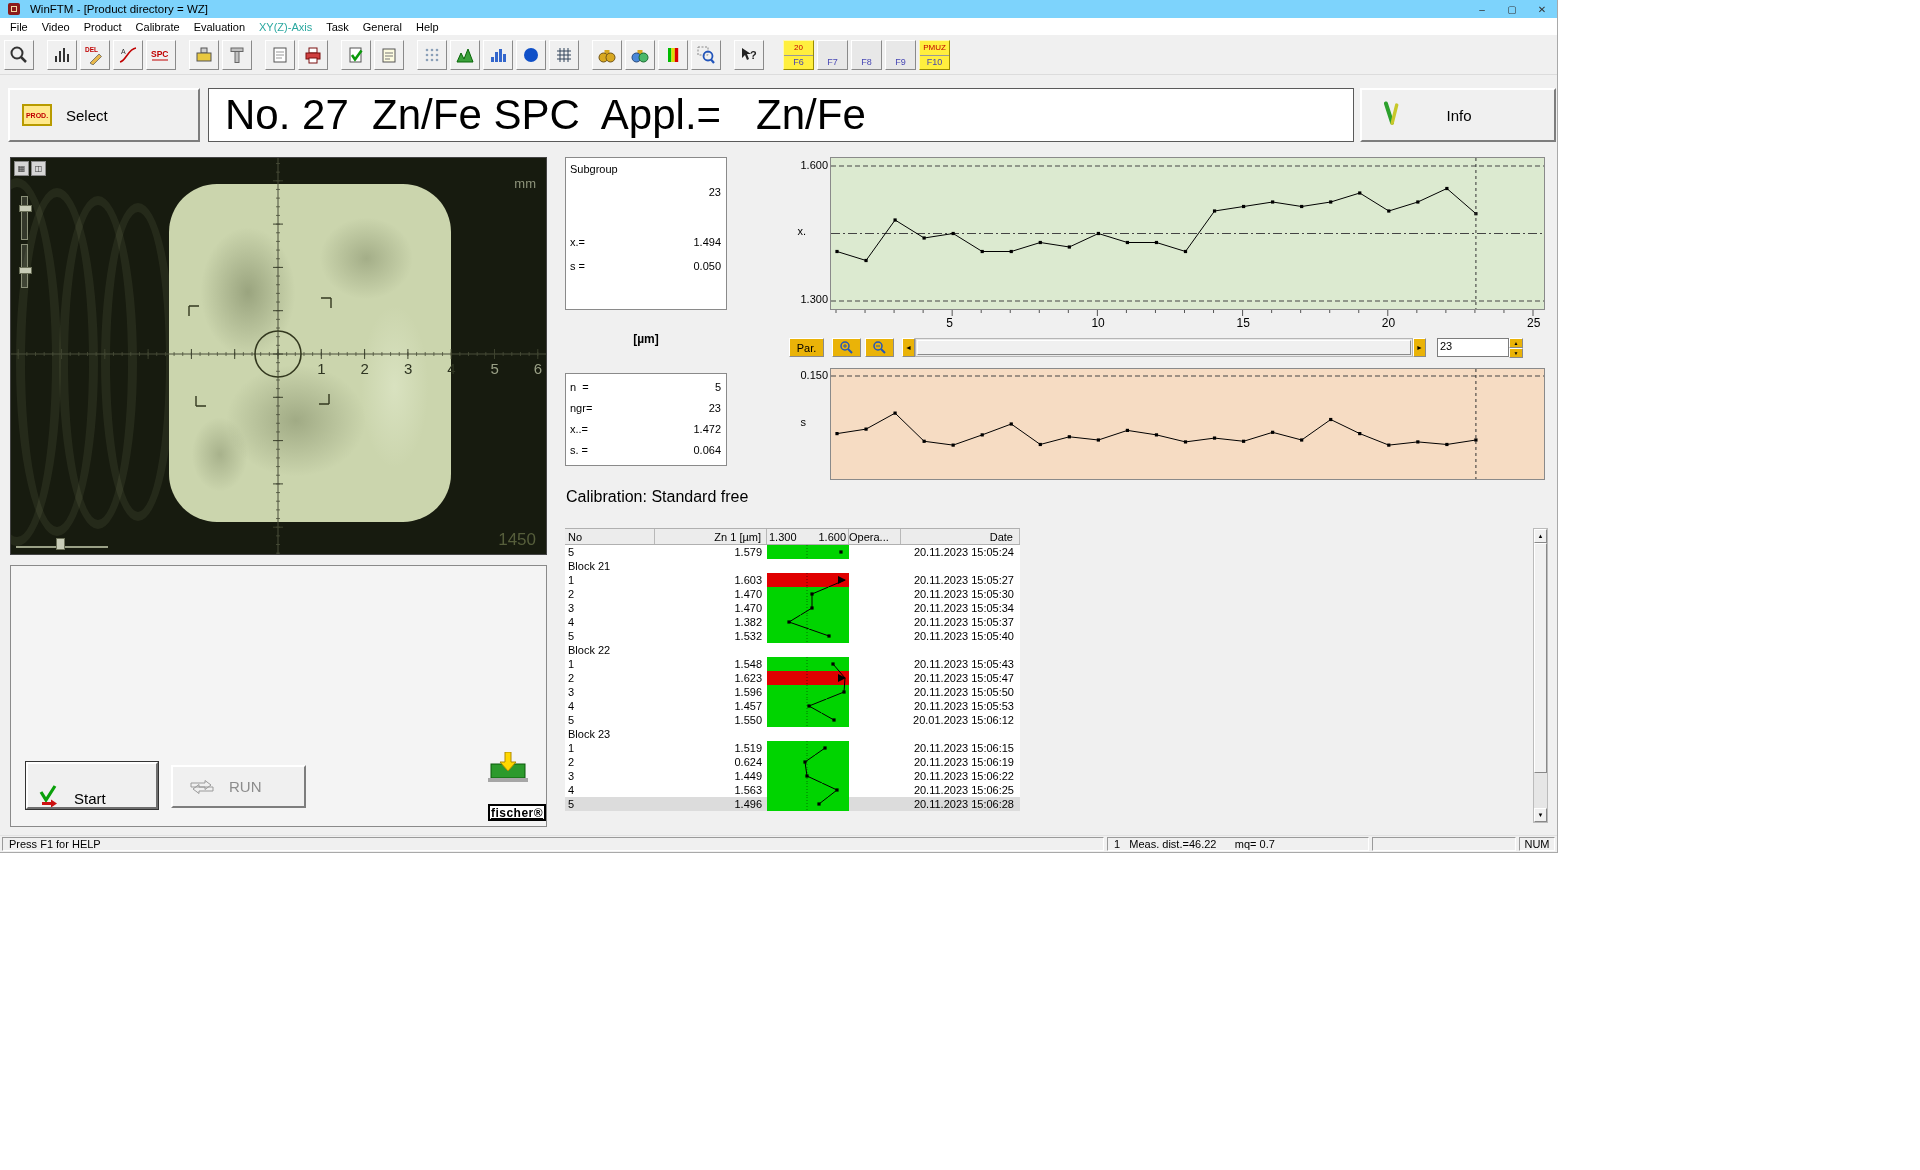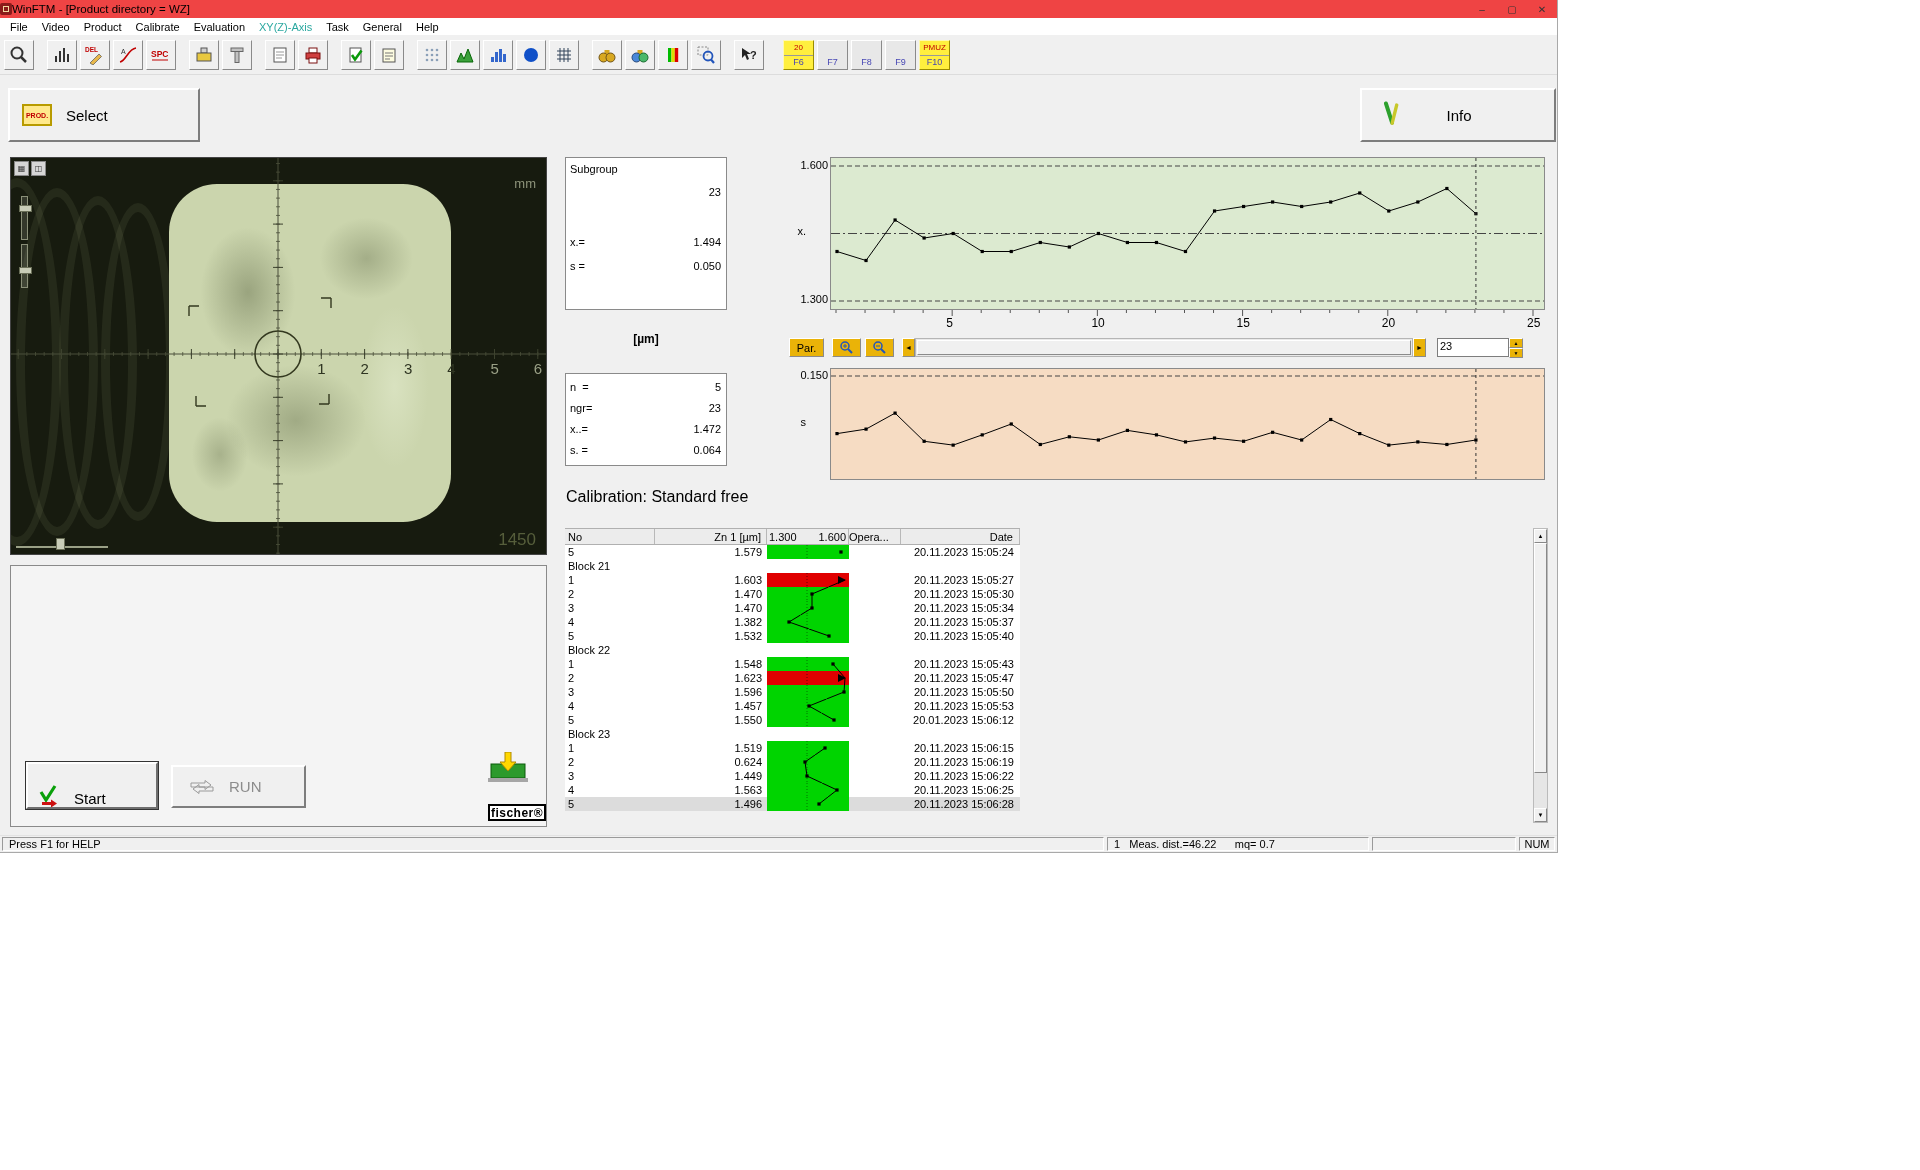--- a/index.html
+++ b/index.html
@@ -8,7 +8,7 @@
   .pre{white-space:pre;}
   .abs{position:absolute;}
   
-  .titlebar{position:absolute;left:0;top:0;width:1557px;height:18px;background:#ef4444;display:flex;align-items:center;gap:0;padding-left:0;box-sizing:border-box;}
+  .titlebar{position:absolute;left:0;top:0;width:1557px;height:18px;background:#7dd3fc;display:flex;align-items:center;gap:10px;padding-left:8px;box-sizing:border-box;}
   .appicon{width:12px;height:12px;background:#8b1b1b;border-radius:2px;position:relative;}
   .appicon:after{content:"";position:absolute;left:3px;top:3px;width:6px;height:6px;border:1px solid #f3d9a0;box-sizing:border-box;}
   .titletext{font-size:11.5px;}

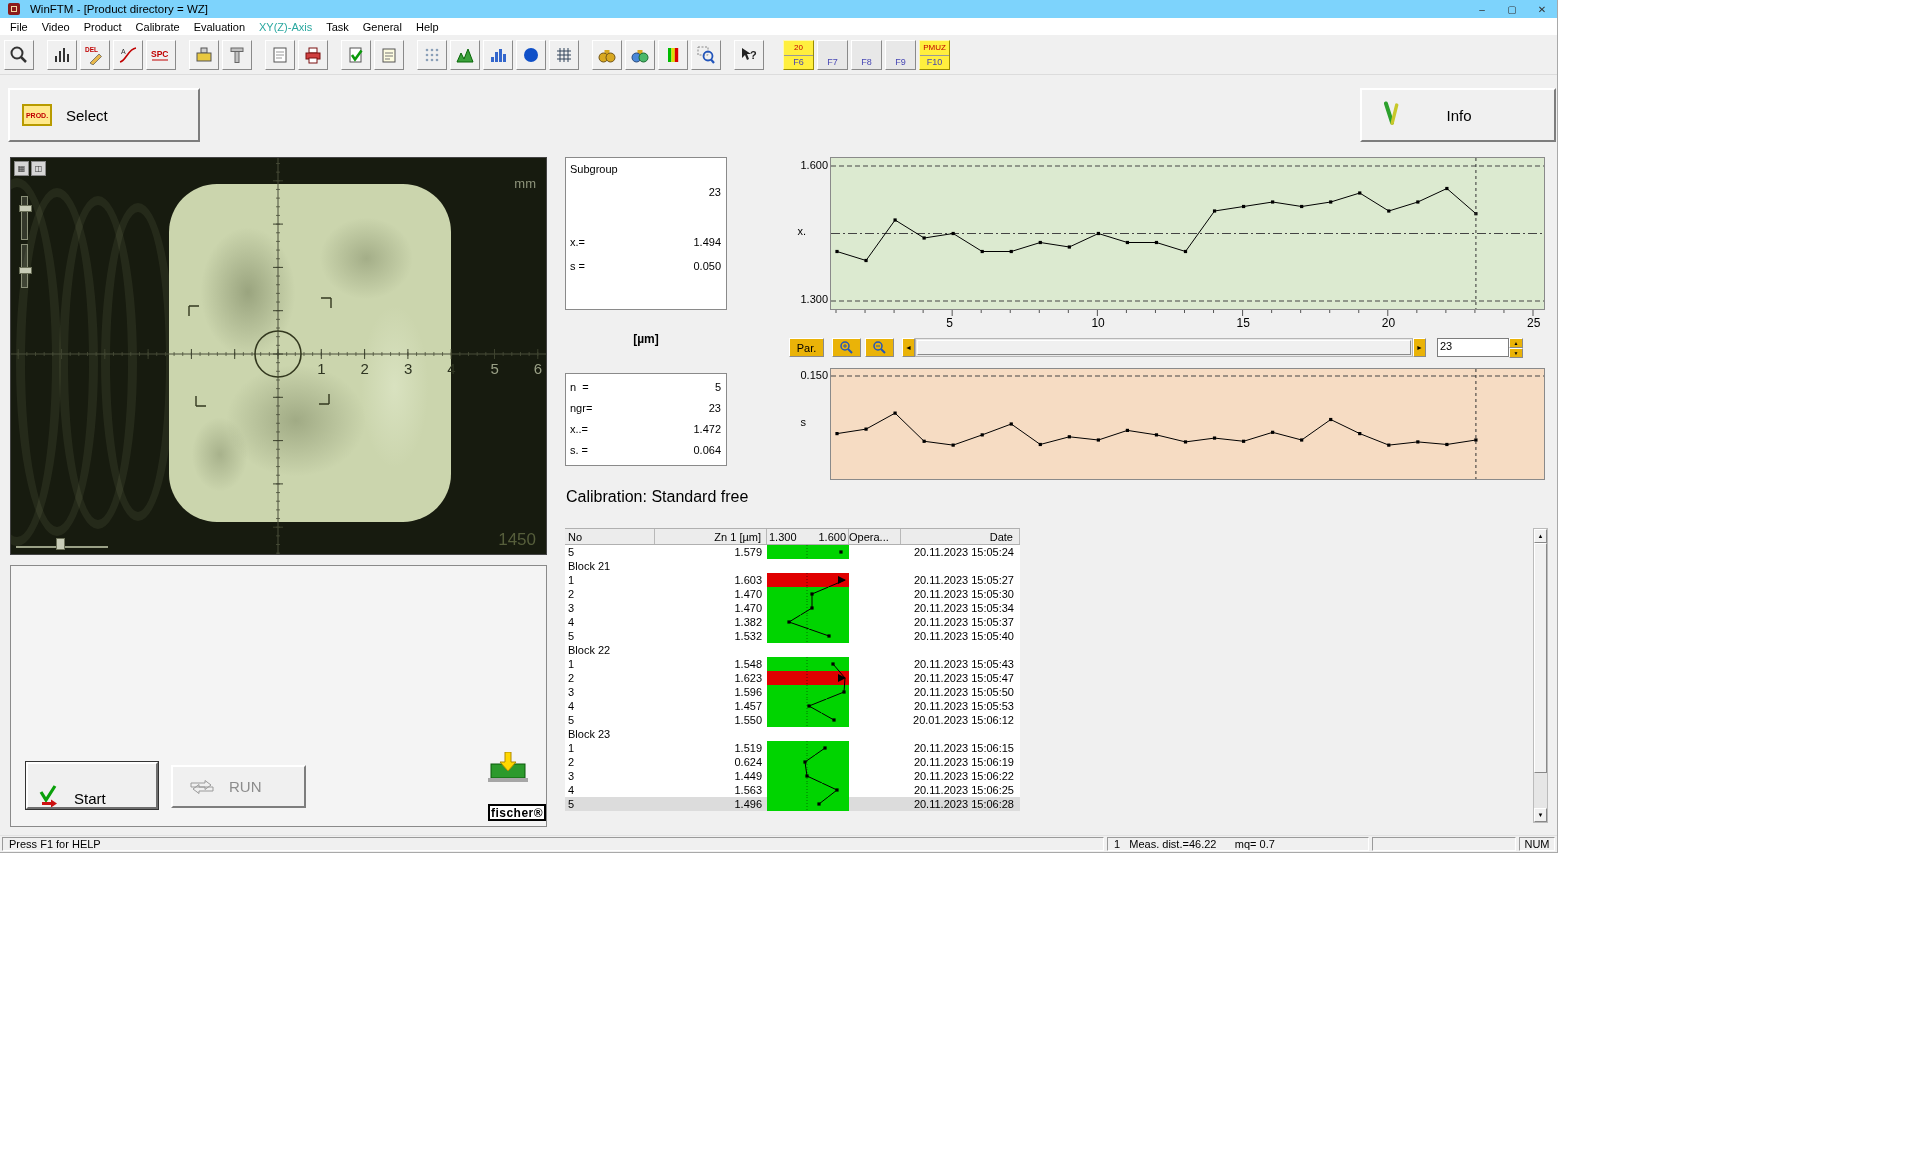--- a/index.html
+++ b/index.html
@@ -315,6 +315,7 @@
     <span class="prodbadge">PROD.</span>
     <span>Select</span>
   </div>
+  <div class="abs title-display pre">No. 27  Zn/Fe SPC  Appl.=   Zn/Fe</div>
   <div class="abs bigbtn info-btn">
     <svg width="26" height="34" style="margin-left:16px">
         <rect x="9" y="3" width="4" height="24" rx="2" fill="#2ca02c" transform="rotate(-18 11 15)"></rect>

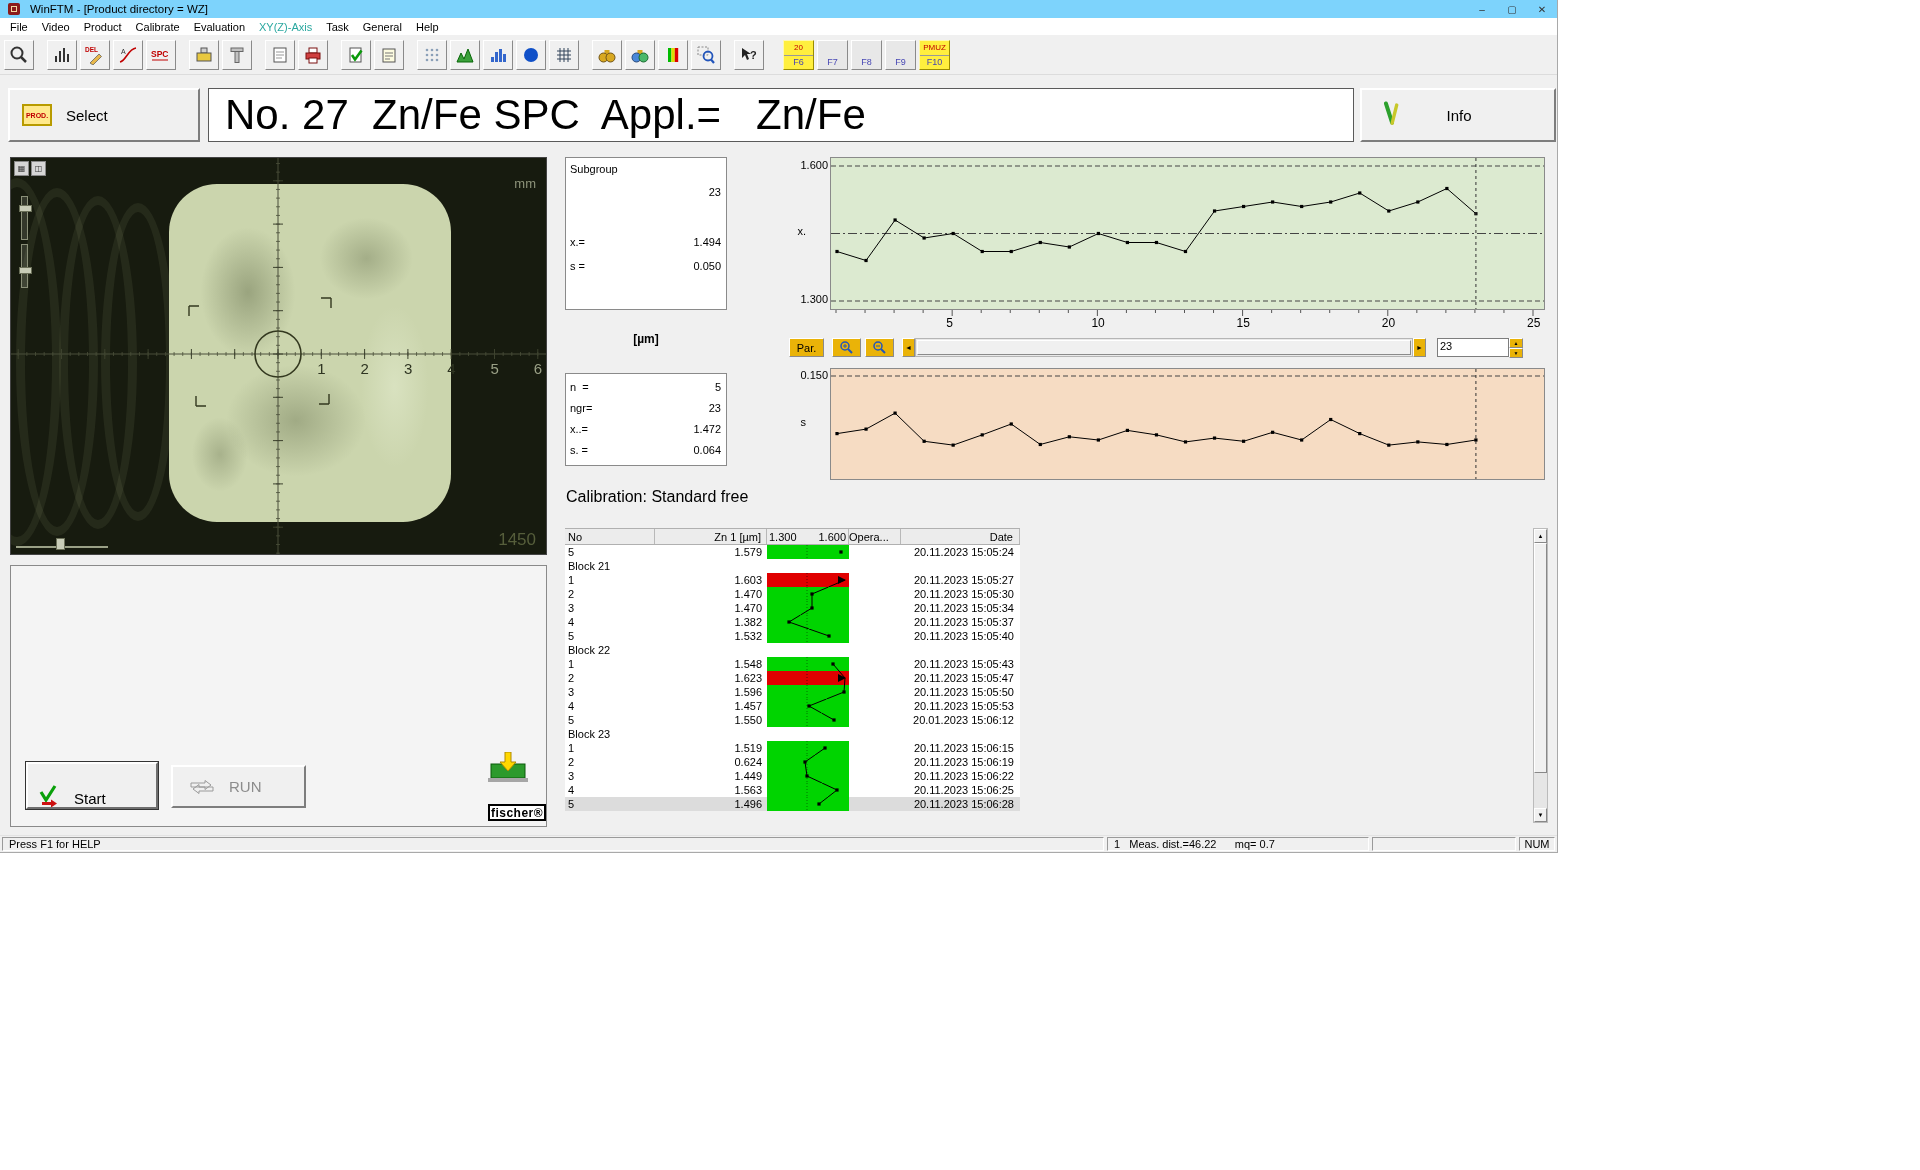--- a/index.html
+++ b/index.html
@@ -56,7 +56,7 @@
   .start-btn{position:absolute;left:15px;top:196px;width:132px;height:47px;background:#f0f0f0;border:2px solid;border-color:#ffffff #6e6e6e #6e6e6e #ffffff;outline:1px solid #333;display:flex;align-items:flex-end;gap:10px;padding-left:10px;box-sizing:border-box;font-size:15px;}
   .run-btn{position:absolute;left:160px;top:199px;width:135px;height:43px;background:#f0f0f0;border:2px solid;border-color:#ffffff #7d7d7d #7d7d7d #ffffff;display:flex;align-items:center;gap:12px;padding-left:14px;box-sizing:border-box;font-size:15px;color:#8c8c8c;}
   .sensor{position:absolute;left:477px;top:186px;}
-  .fischer{position:absolute;left:477px;top:238px;width:58px;height:17px;border:2px solid #000;box-sizing:border-box;background:#fff;display:flex;align-items:center;justify-content:center;font-size:12px;font-weight:bold;letter-spacing:.5px;}
+  .fischer{position:absolute;left:477px;top:238px;width:58px;height:17px;border:2px solid #000;box-sizing:border-box;background:#fff;display:flex;align-items:center;justify-content:center;font-size:12px;font-weight:bold;letter-spacing:.5px;text-decoration:underline;}
   
   .statbox{background:#fff;border:1px solid #8a8a8a;box-sizing:border-box;}
   .stats1{left:565px;top:157px;width:162px;height:153px;}

